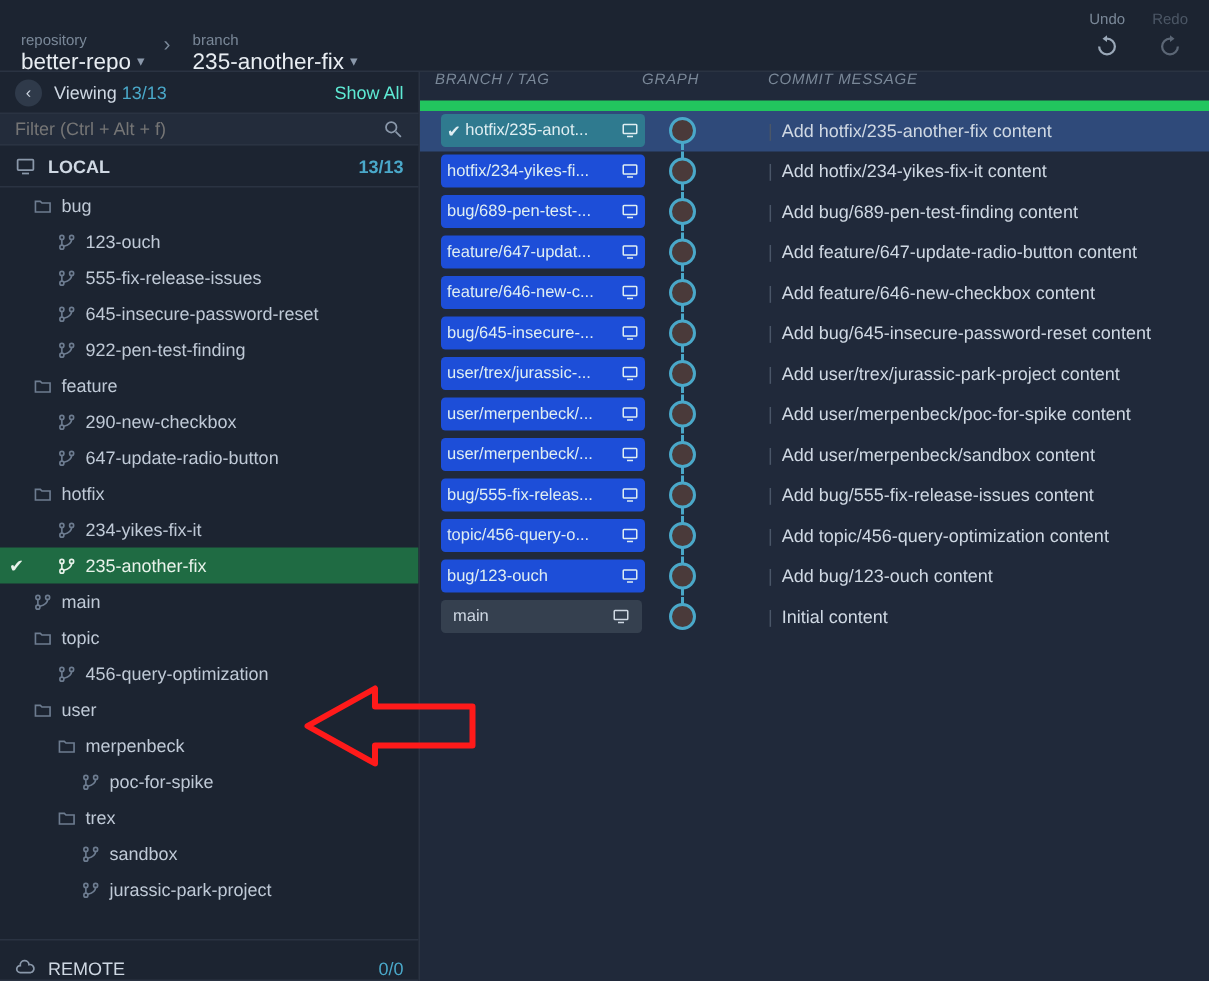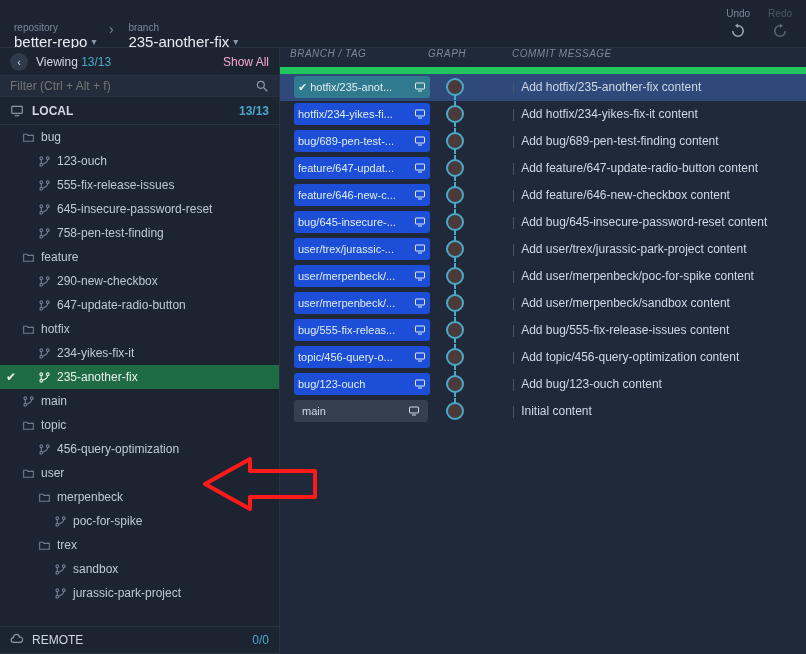--- a/index.html
+++ b/index.html
@@ -24,7 +24,7 @@
 .sb-back { width: 18px; height: 18px; background: #2f3a4a; border-radius: 9px; display: flex; align-items: center; justify-content: center; color: #cfd8e3; margin-right: 8px; cursor: pointer; font-size: 11px; }
 .sb-viewing { font-size: 12px; color: #cfd8e3; }
 .sb-viewing .cnt { color: #4aa8c9; }
-.sb-showall { margin-left: auto; font-size: 12px; color: #f9a8d4; cursor: pointer; }
+.sb-showall { margin-left: auto; font-size: 12px; color: #5eead4; cursor: pointer; }
 .sb-filter { display: flex; align-items: center; padding: 3px 10px; border-bottom: 1px solid #2a3342; background: #232c3b; }
 .sb-filter input { flex: 1; background: transparent; border: none; color: #9aa8b8; font-size: 12px; outline: none; }
 .sb-filter .search-ic { color: #7a8898; cursor: pointer; }

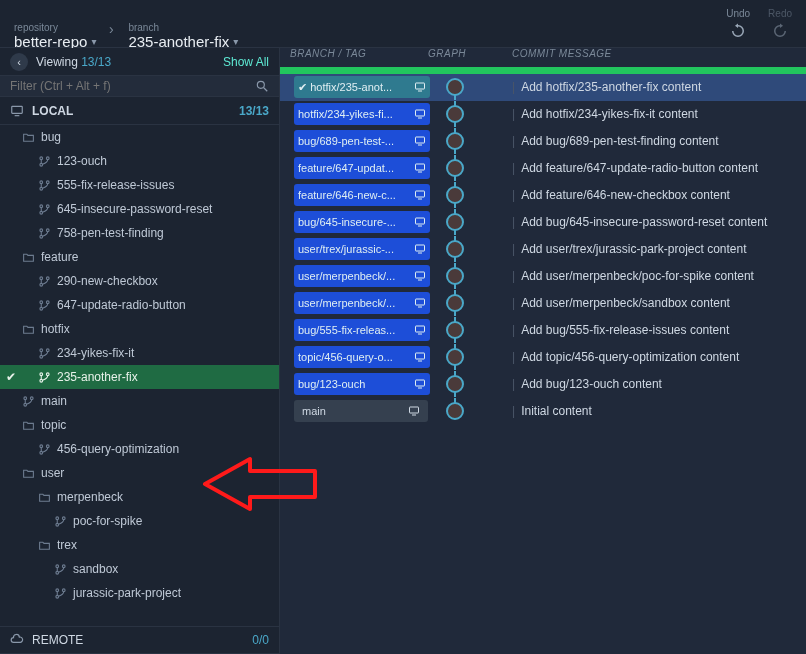--- a/index.html
+++ b/index.html
@@ -198,7 +198,7 @@
               <path d="M6 8.5 L6 15.5 M18 8.5 Q18 14 8.5 17" fill="none" stroke="currentColor" stroke-width="2"></path>
             </svg>
           </span>
-          <span>758-pen-test-finding</span>
+          <span>922-pen-test-finding</span>
         </div>
         <div class="tree-item folder">
           <span class="check"></span>

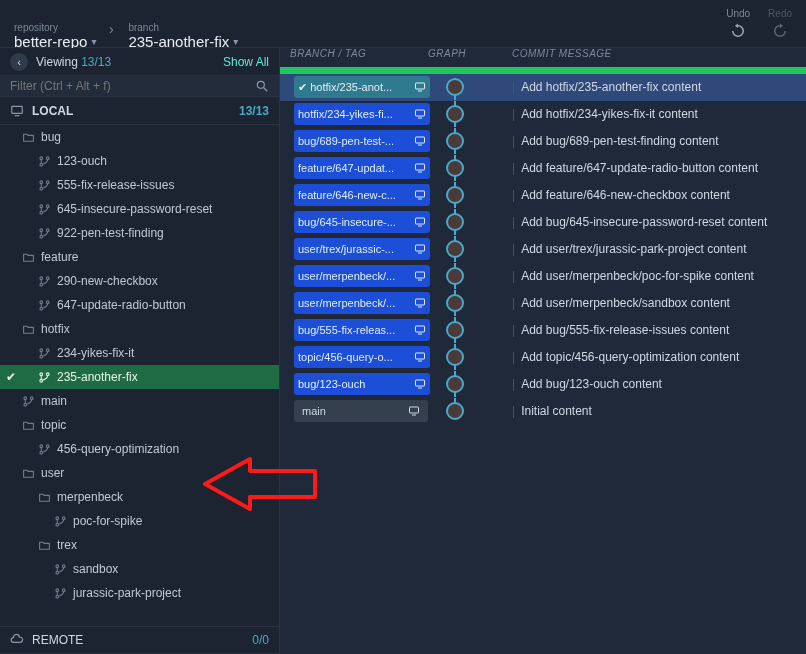--- a/index.html
+++ b/index.html
@@ -41,7 +41,7 @@
 .ind1 { padding-left: 0px; }
 .ind2 { padding-left: 16px; }
 .ind3 { padding-left: 32px; }
-.sb-remote { height: 28px; display: flex; align-items: center; padding: 0 10px; border-top: 1px solid #2a3342; border-bottom: 1px solid #2a3342; font-size: 12px; color: #cfd8e3; }
+.sb-remote { height: 28px; display: flex; align-items: flex-end; padding: 0 10px; border-top: 1px solid #2a3342; border-bottom: 1px solid #2a3342; font-size: 12px; color: #cfd8e3; }
 .sb-remote .cnt { margin-left: auto; color: #4aa8c9; }
 
 

